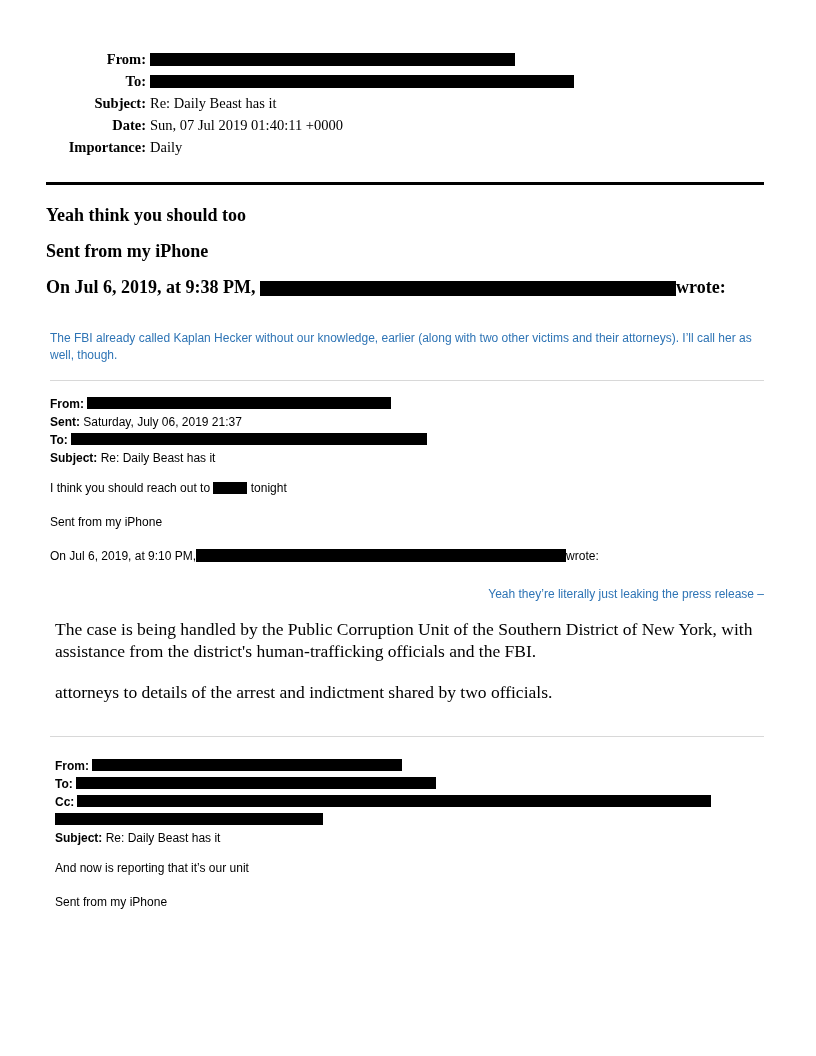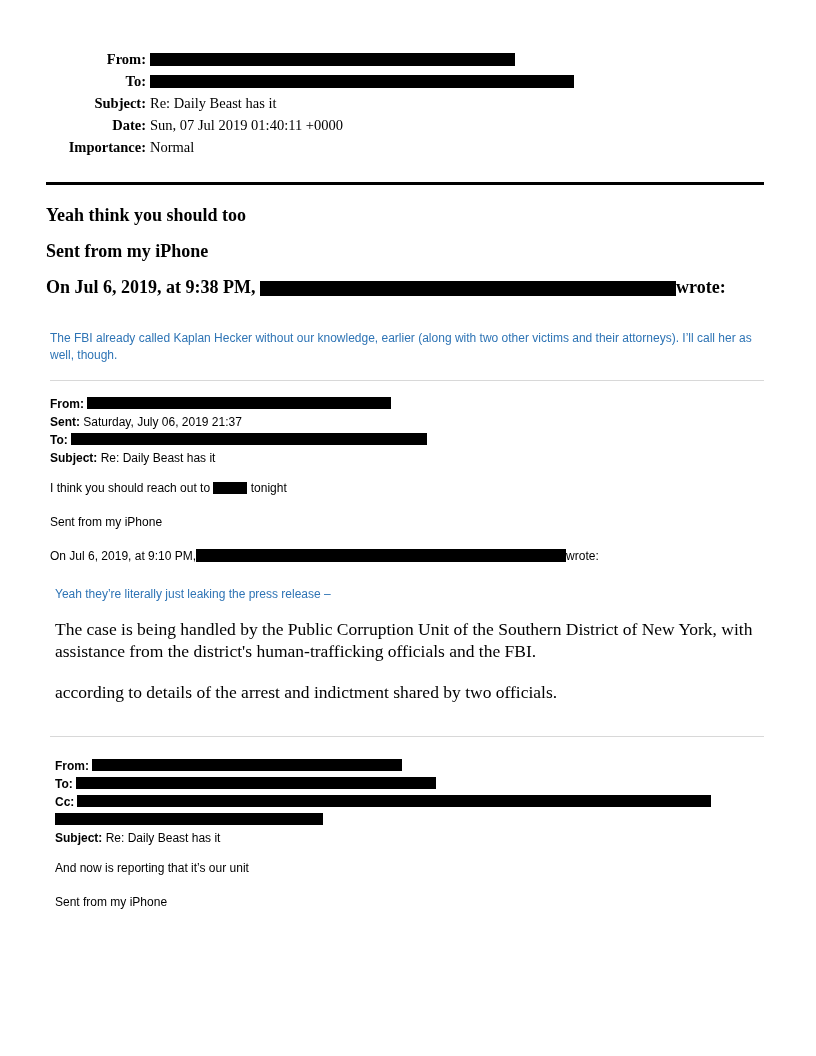--- a/index.html
+++ b/index.html
@@ -70,7 +70,7 @@
     </div>
     <div class="hdr-row">
       <span class="hdr-label">Importance:</span>
-      <span class="hdr-value">Normal</span>
+      <span class="hdr-value">Daily</span>
     </div>
   </div>
 

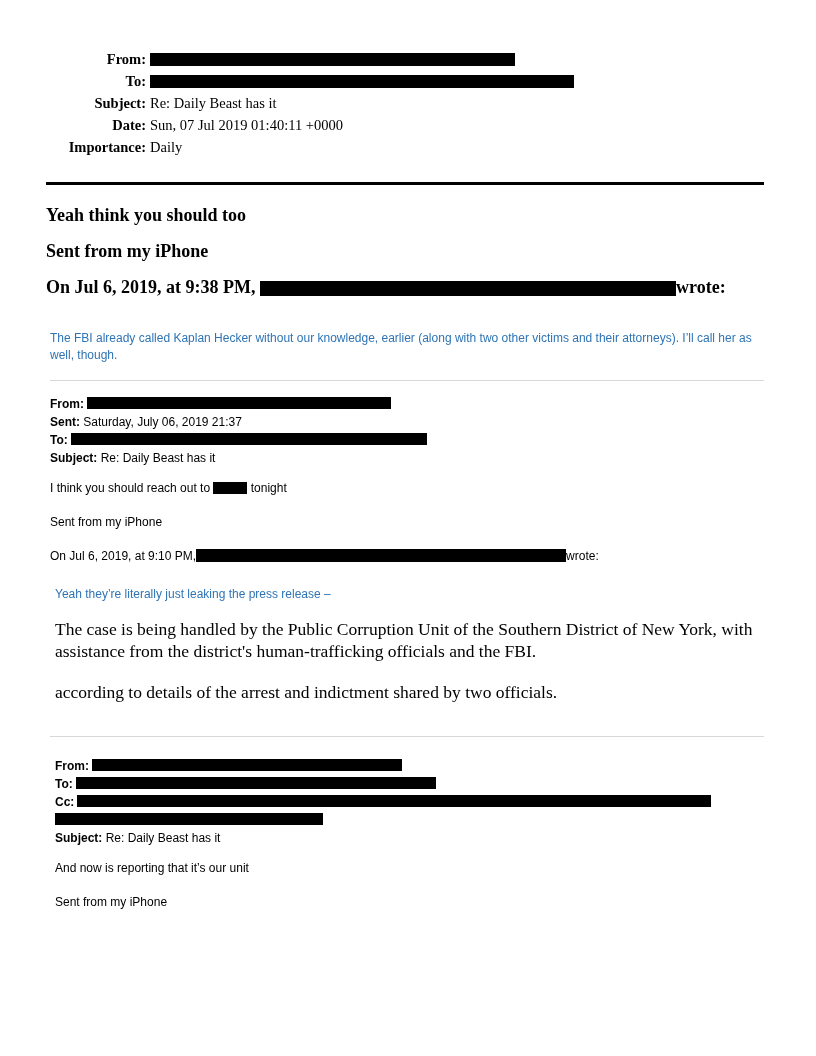--- a/index.html
+++ b/index.html
@@ -31,7 +31,7 @@
   .sans-p .bar { height:13px; vertical-align:-2px; }
   .blue-p { font-family:"Liberation Sans", sans-serif; color:var(--blue); font-size:12px; line-height:17px; max-width:714px; }
   .blue-first { margin:34px 0 0 0; }
-  .blue-a { margin:22px 0 0 0; }
+  .blue-a { margin:22px 0 0 0;text-align:right; }
   .blue-b { margin:20px 0 0 0; }
   
   .nh { margin-top:14px; font-family:"Liberation Sans", sans-serif; font-size:12px; line-height:18px; }

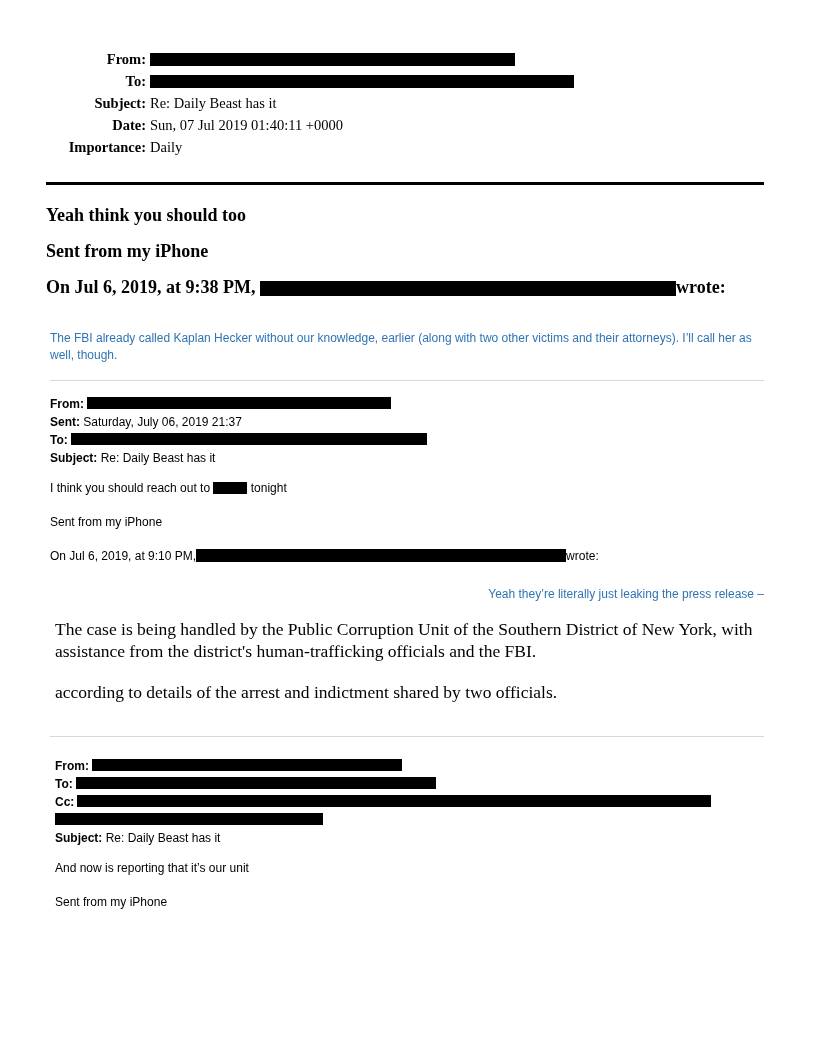--- a/index.html
+++ b/index.html
@@ -108,7 +108,7 @@
     <div class="q2">
       <p class="blue-p blue-a">Yeah they’re literally just leaking the press release –</p>
       <p class="bigquote">The case is being handled by the Public Corruption Unit of the Southern District of New York, with assistance from the district's human-trafficking officials and the FBI.</p>
-      <p class="bigquote quote-b">according to details of the arrest and indictment shared by two officials.</p>
+      <p class="bigquote quote-b">attorneys to details of the arrest and indictment shared by two officials.</p>
     </div>
 
     <hr class="rule-thin second">

